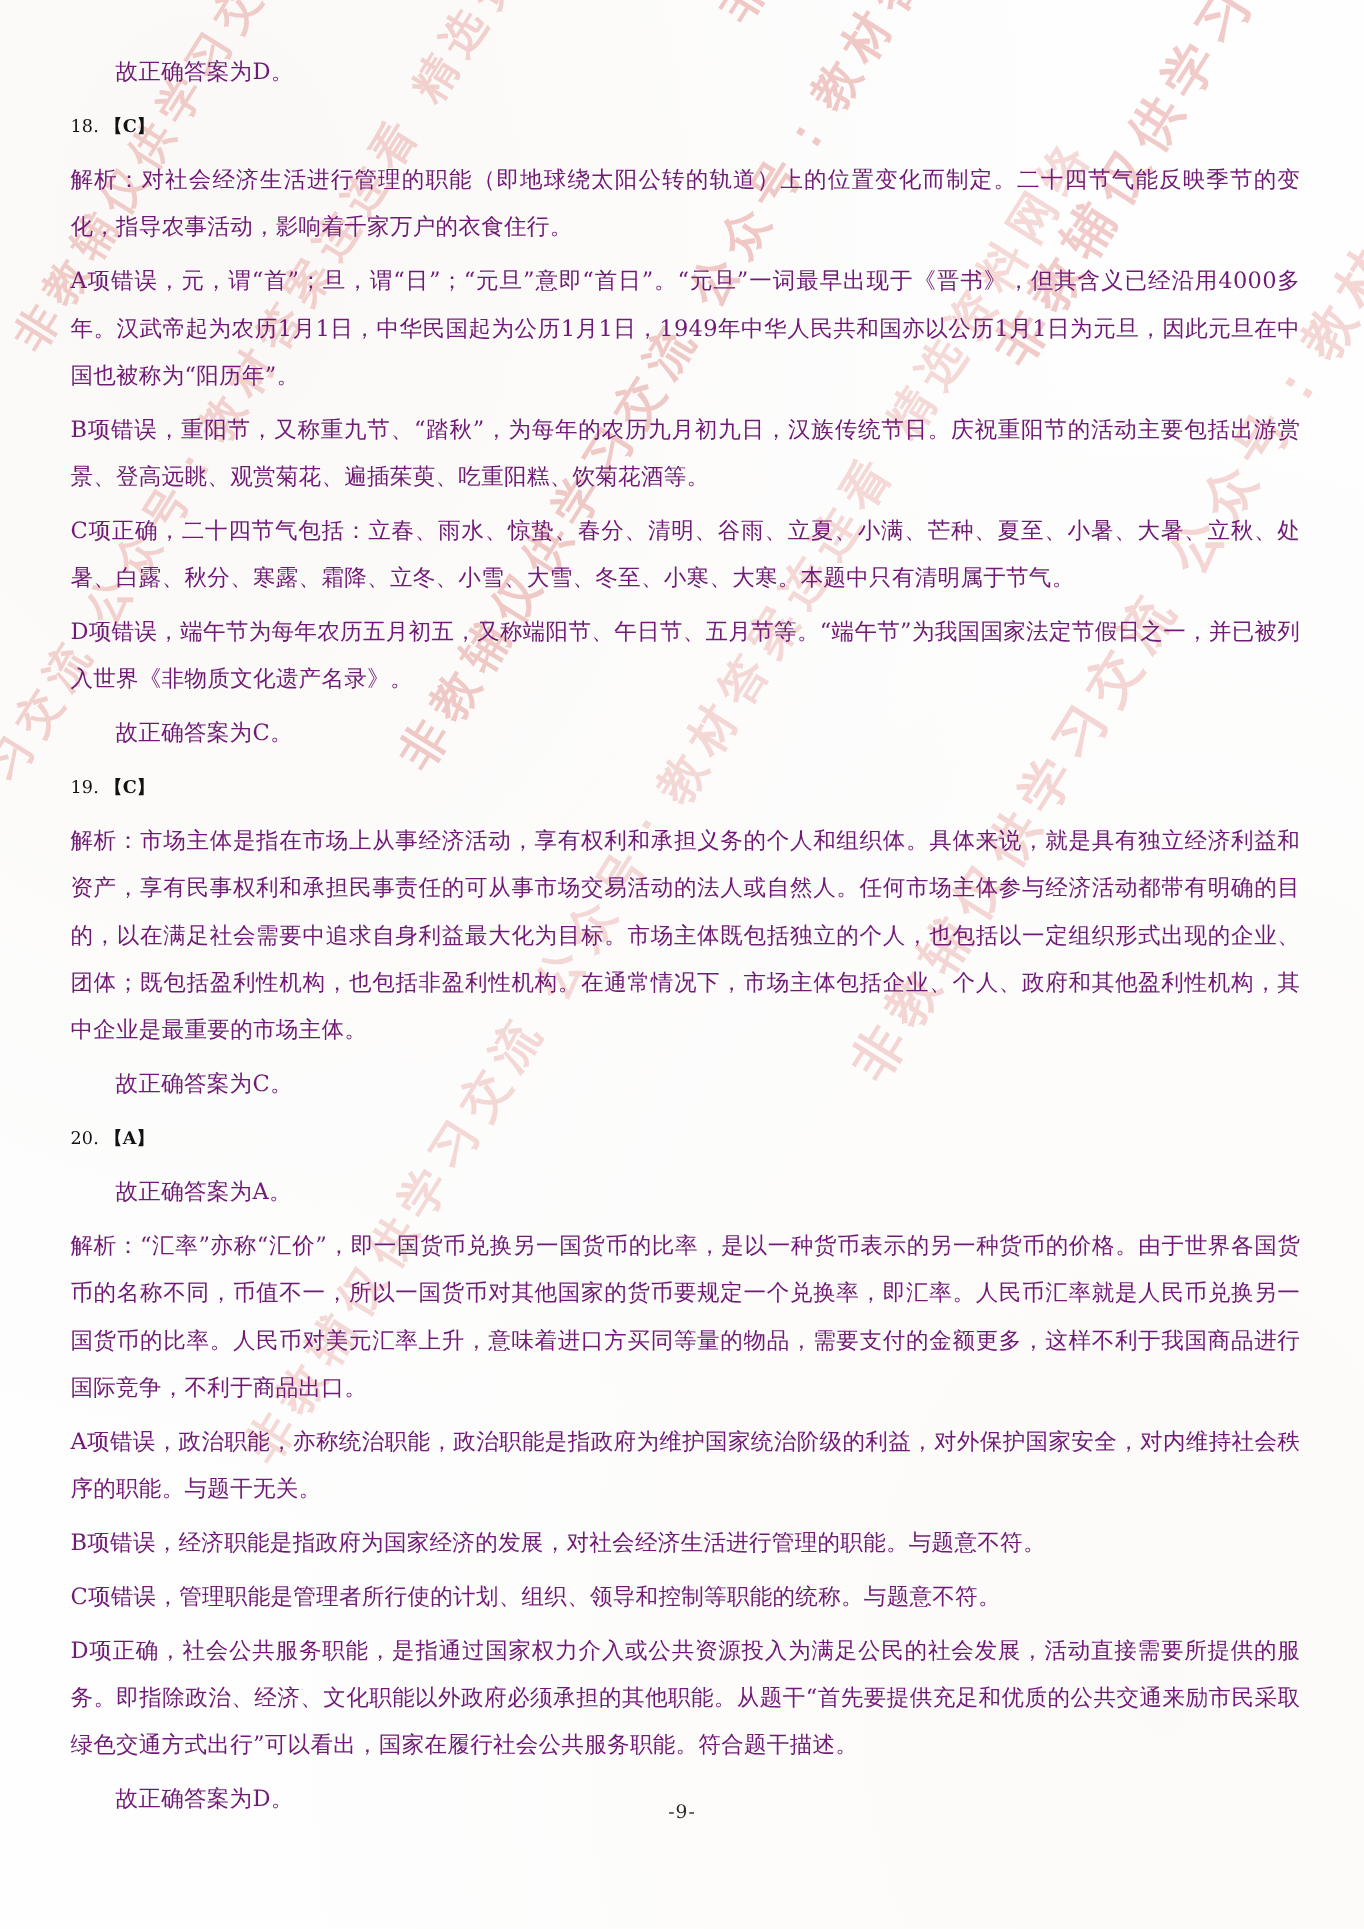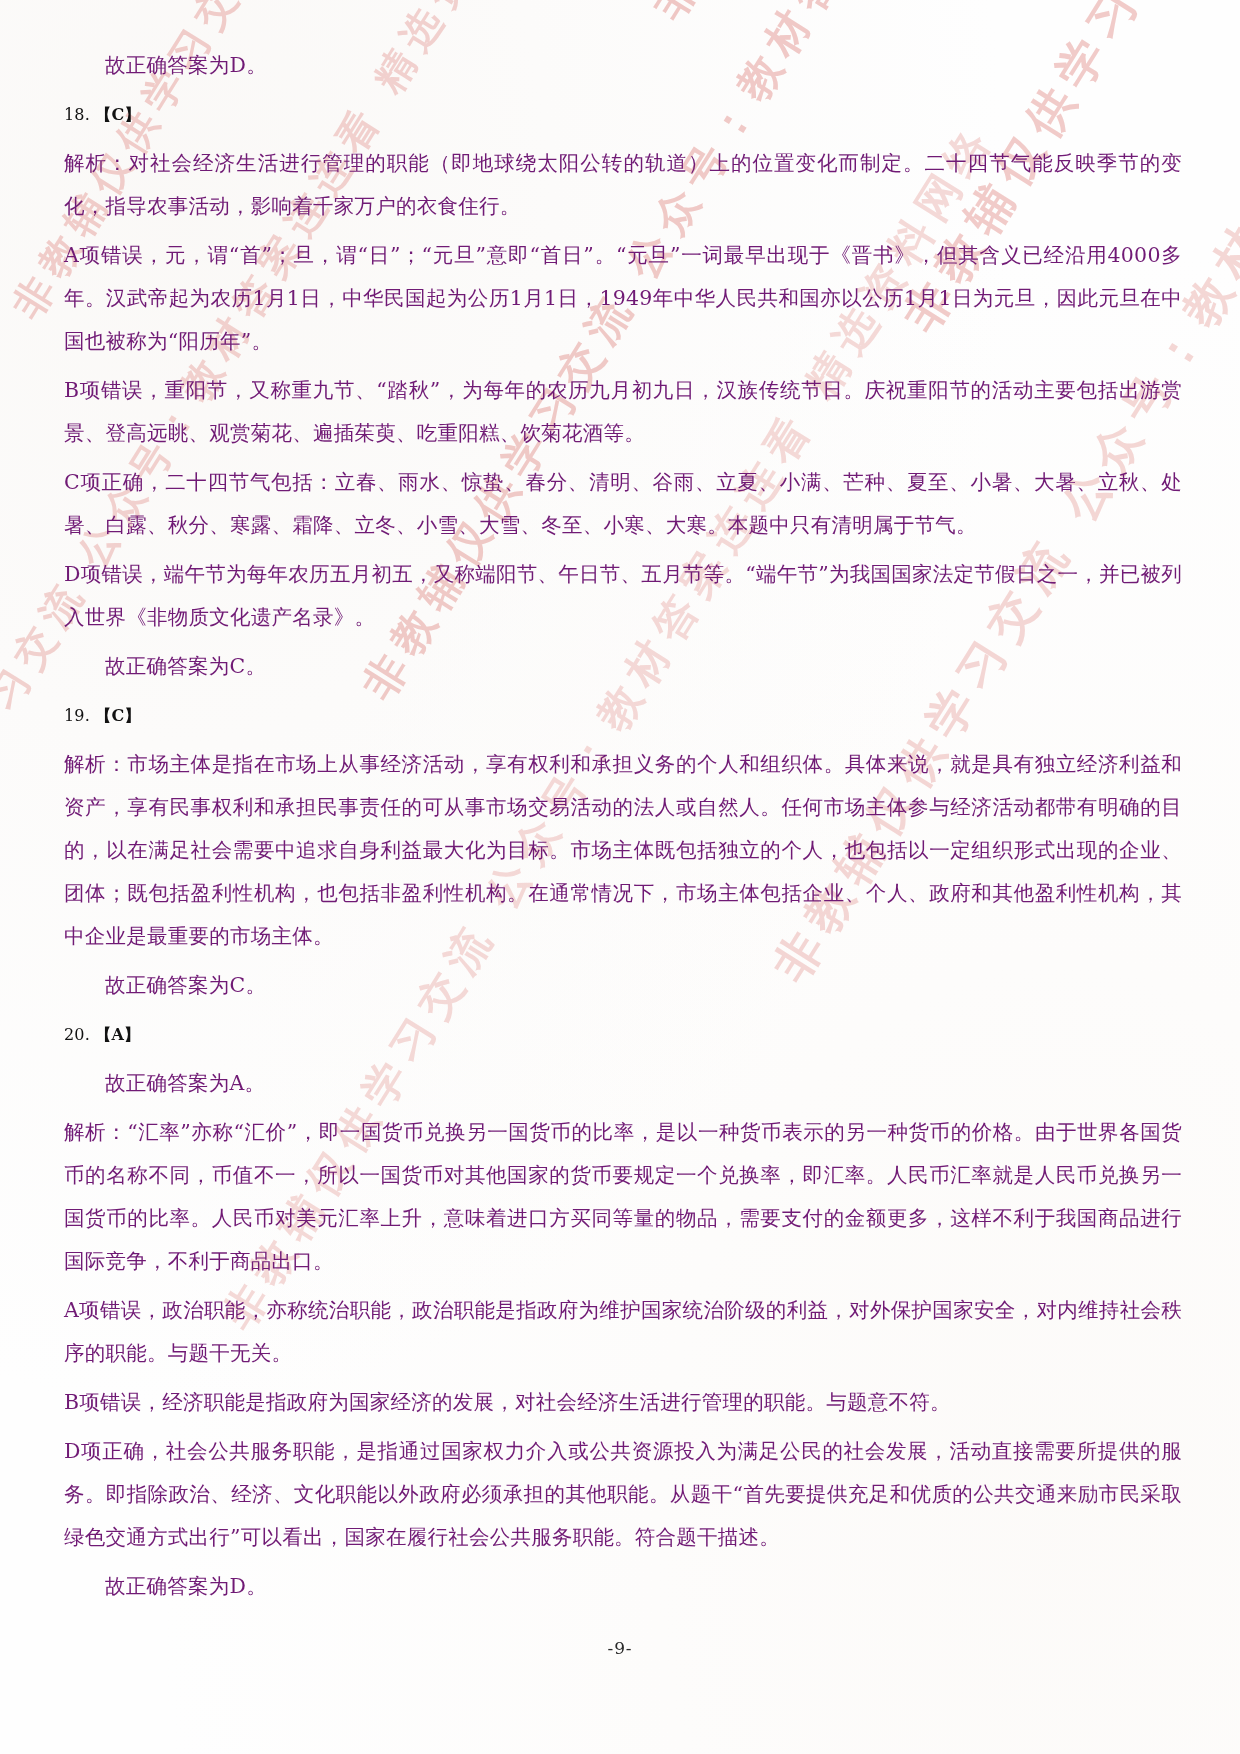--- a/index.html
+++ b/index.html
@@ -138,6 +138,7 @@
       <p class="para">解析：“汇率”亦称“汇价”，即一国货币兑换另一国货币的比率，是以一种货币表示的另一种货币的价格。由于世界各国货币的名称不同，币值不一，所以一国货币对其他国家的货币要规定一个兑换率，即汇率。人民币汇率就是人民币兑换另一国货币的比率。人民币对美元汇率上升，意味着进口方买同等量的物品，需要支付的金额更多，这样不利于我国商品进行国际竞争，不利于商品出口。</p>
       <p class="para">A项错误，政治职能，亦称统治职能，政治职能是指政府为维护国家统治阶级的利益，对外保护国家安全，对内维持社会秩序的职能。与题干无关。</p>
       <p class="para">B项错误，经济职能是指政府为国家经济的发展，对社会经济生活进行管理的职能。与题意不符。</p>
+      <p class="para">C项错误，管理职能是管理者所行使的计划、组织、领导和控制等职能的统称。与题意不符。</p>
       <p class="para">D项正确，社会公共服务职能，是指通过国家权力介入或公共资源投入为满足公民的社会发展，活动直接需要所提供的服务。即指除政治、经济、文化职能以外政府必须承担的其他职能。从题干“首先要提供充足和优质的公共交通来励市民采取绿色交通方式出行”可以看出，国家在履行社会公共服务职能。符合题干描述。</p>
       <p class="para indent">故正确答案为D。</p>
     </div>

